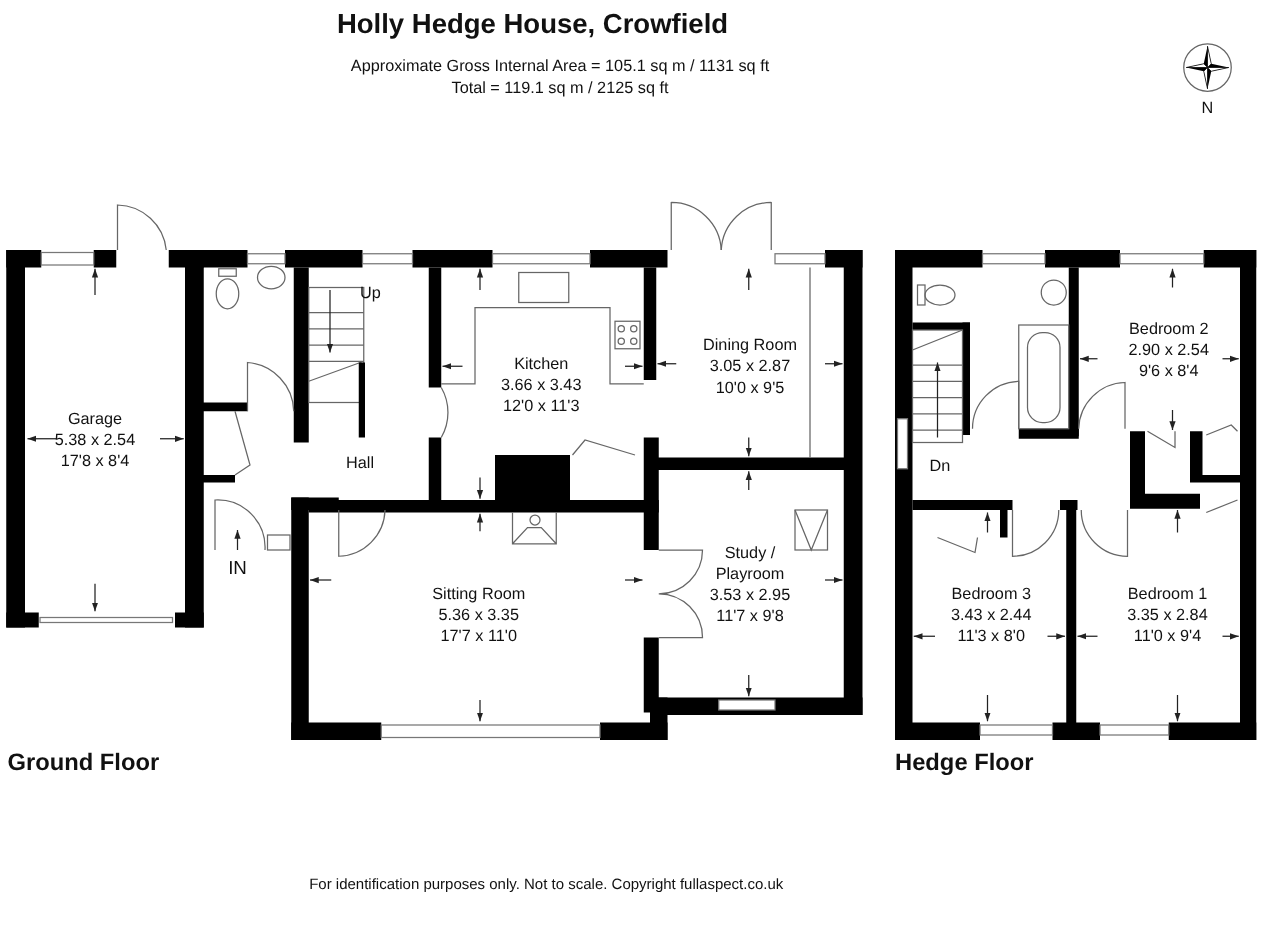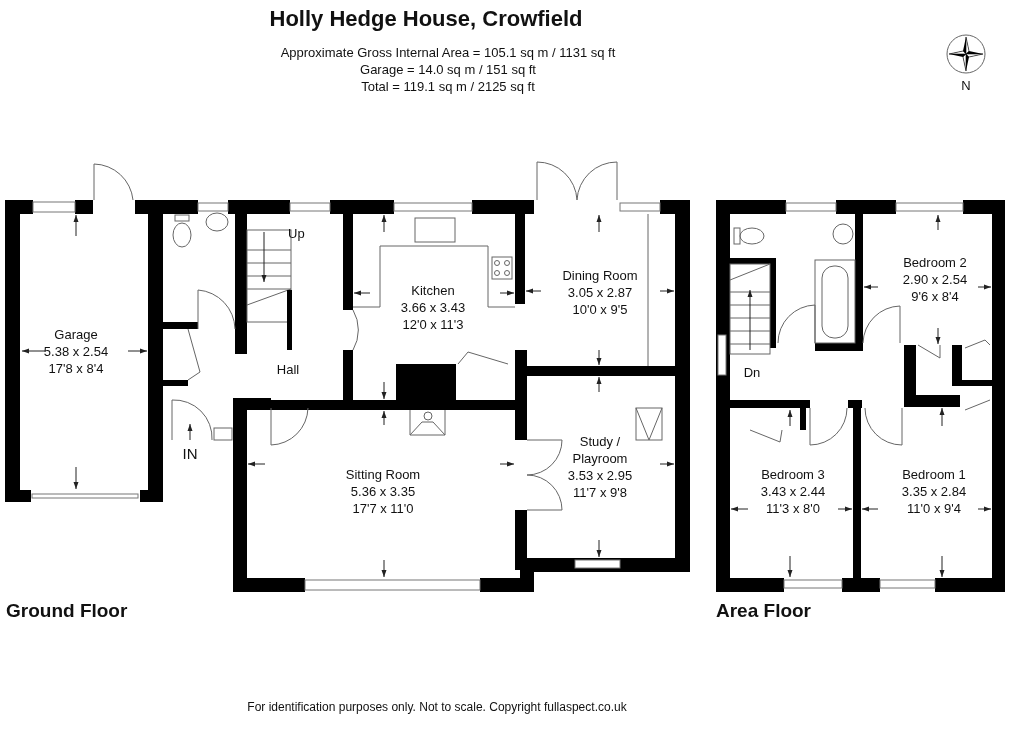--- a/index.html
+++ b/index.html
@@ -22,7 +22,6 @@
 <div class="title">Holly Hedge House, Crowfield</div>
 <div class="areas">
   <div>Approximate Gross Internal Area = 105.1 sq m / 1131 sq ft</div>
-  <div>Garage = 14.0 sq m / 151 sq ft</div>
   <div>Total = 119.1 sq m / 2125 sq ft</div>
 </div>
 

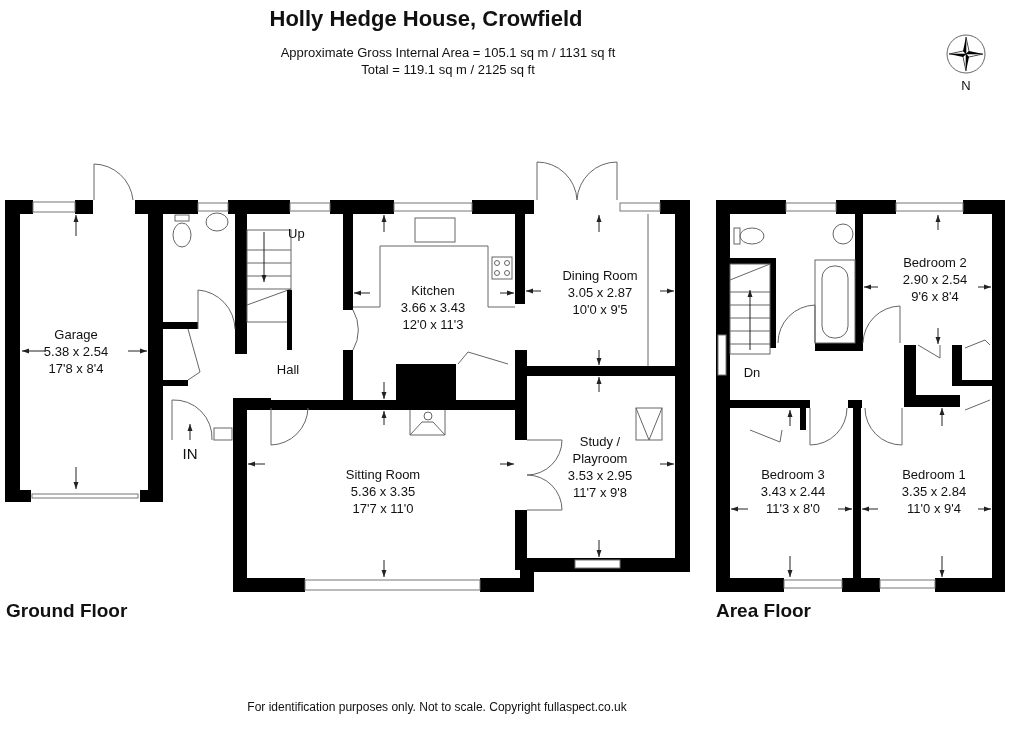--- a/index.html
+++ b/index.html
@@ -277,7 +277,7 @@
 </svg>
 
 <div class="floor-label" style="left:6px;">Ground Floor</div>
-<div class="floor-label" style="left:716px;">Area Floor</div>
+<div class="floor-label" style="left:716px;">Hedge Floor</div>
 
 <div class="footer">
   <div>For identification purposes only. Not to scale. Copyright fullaspect.co.uk</div>

